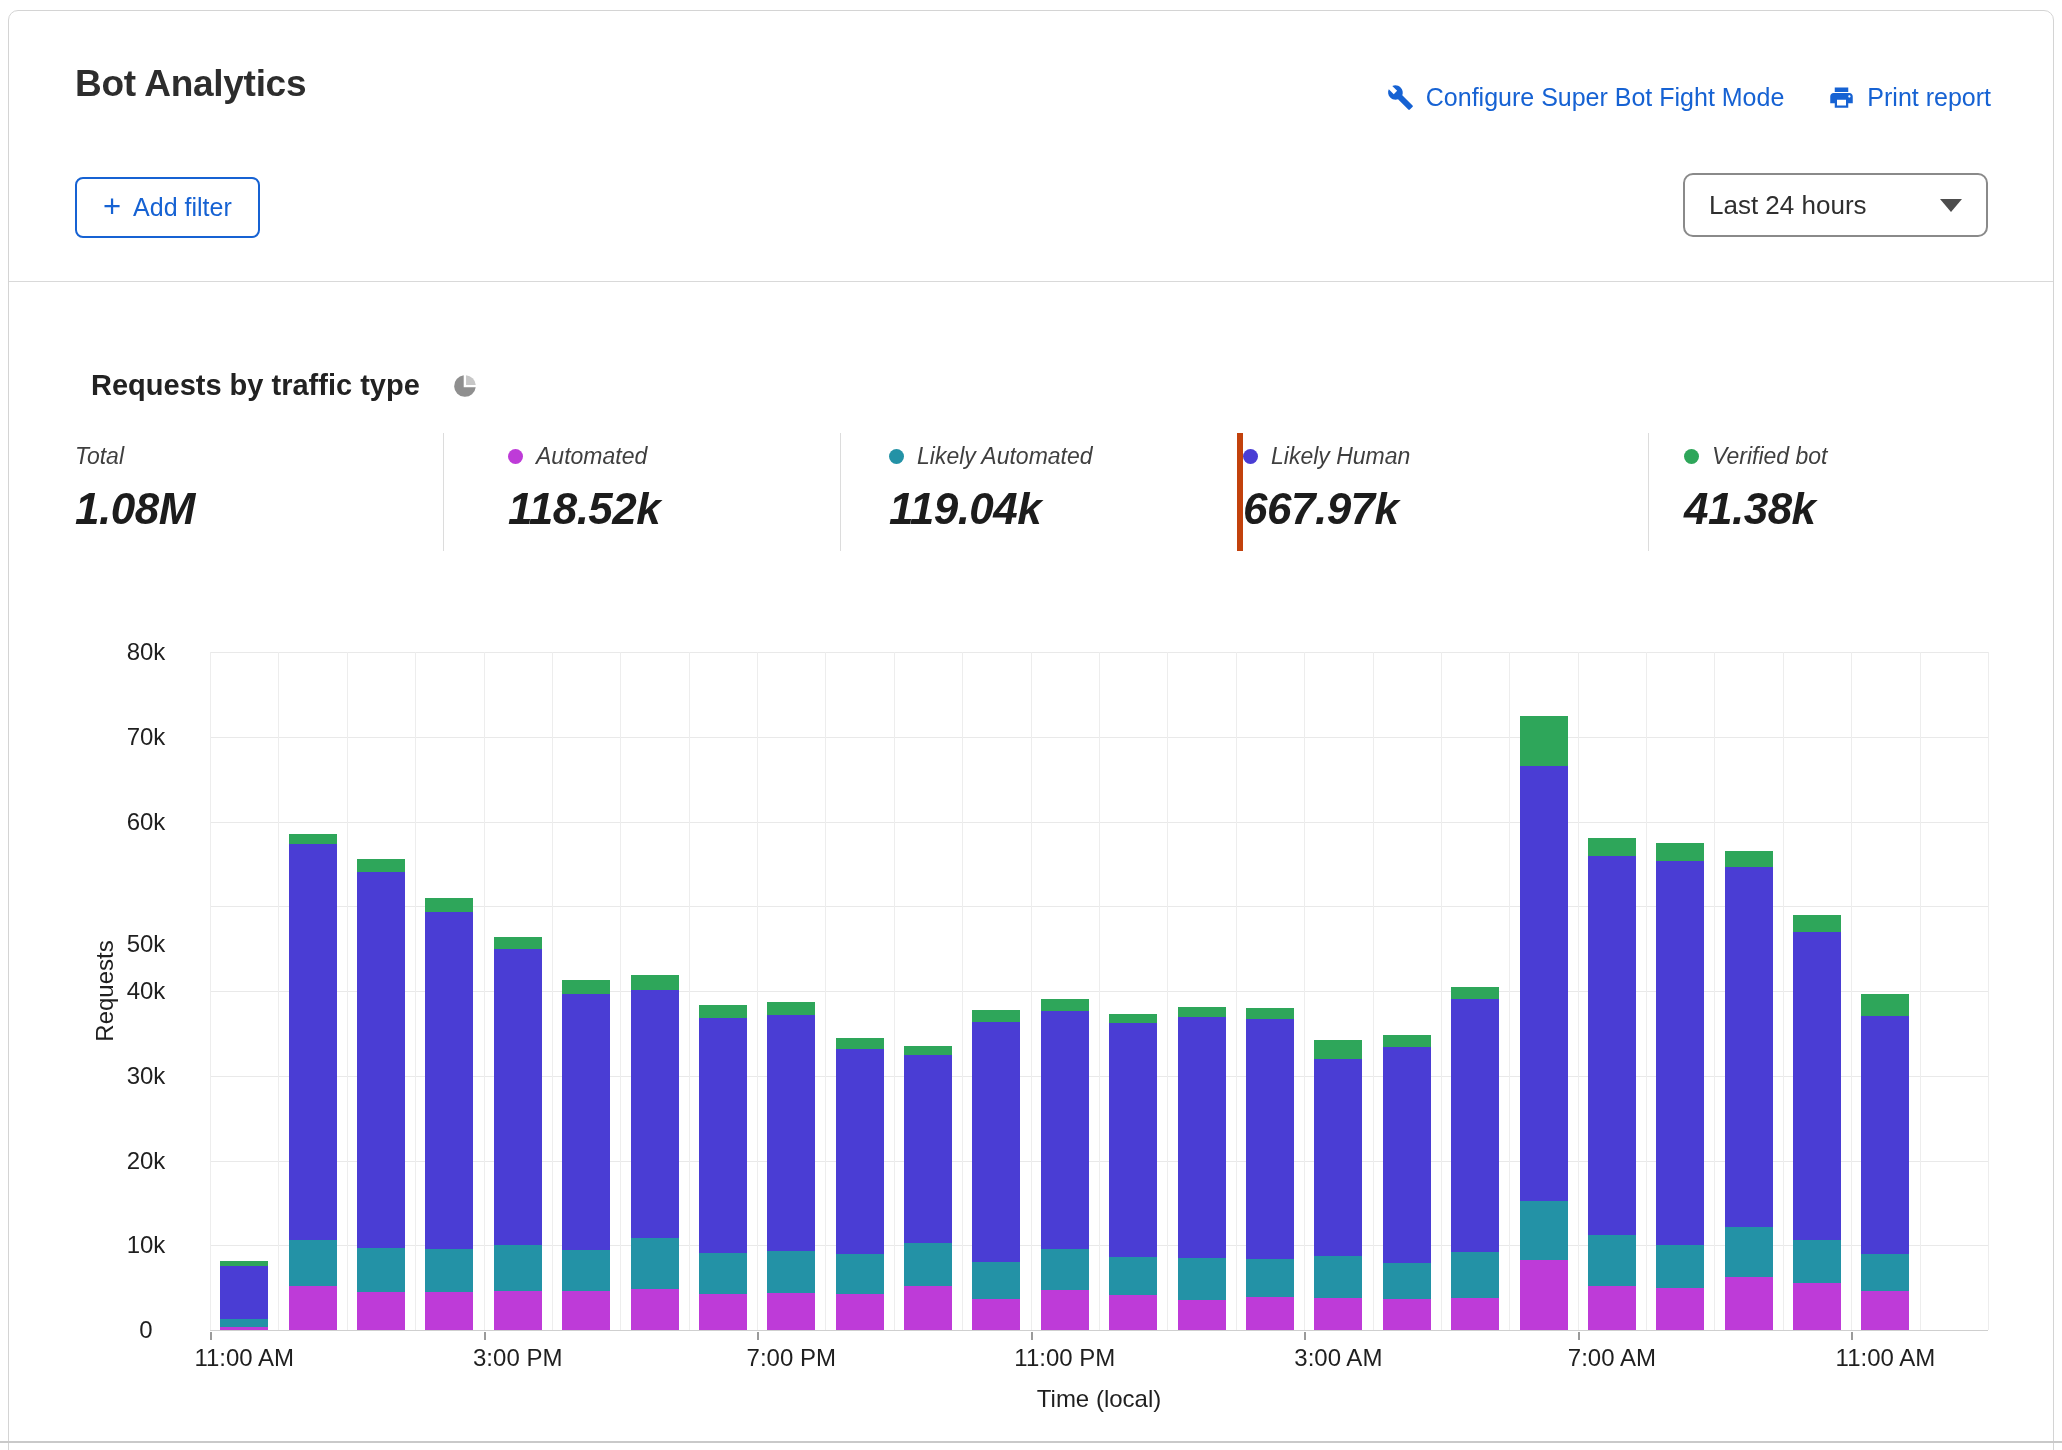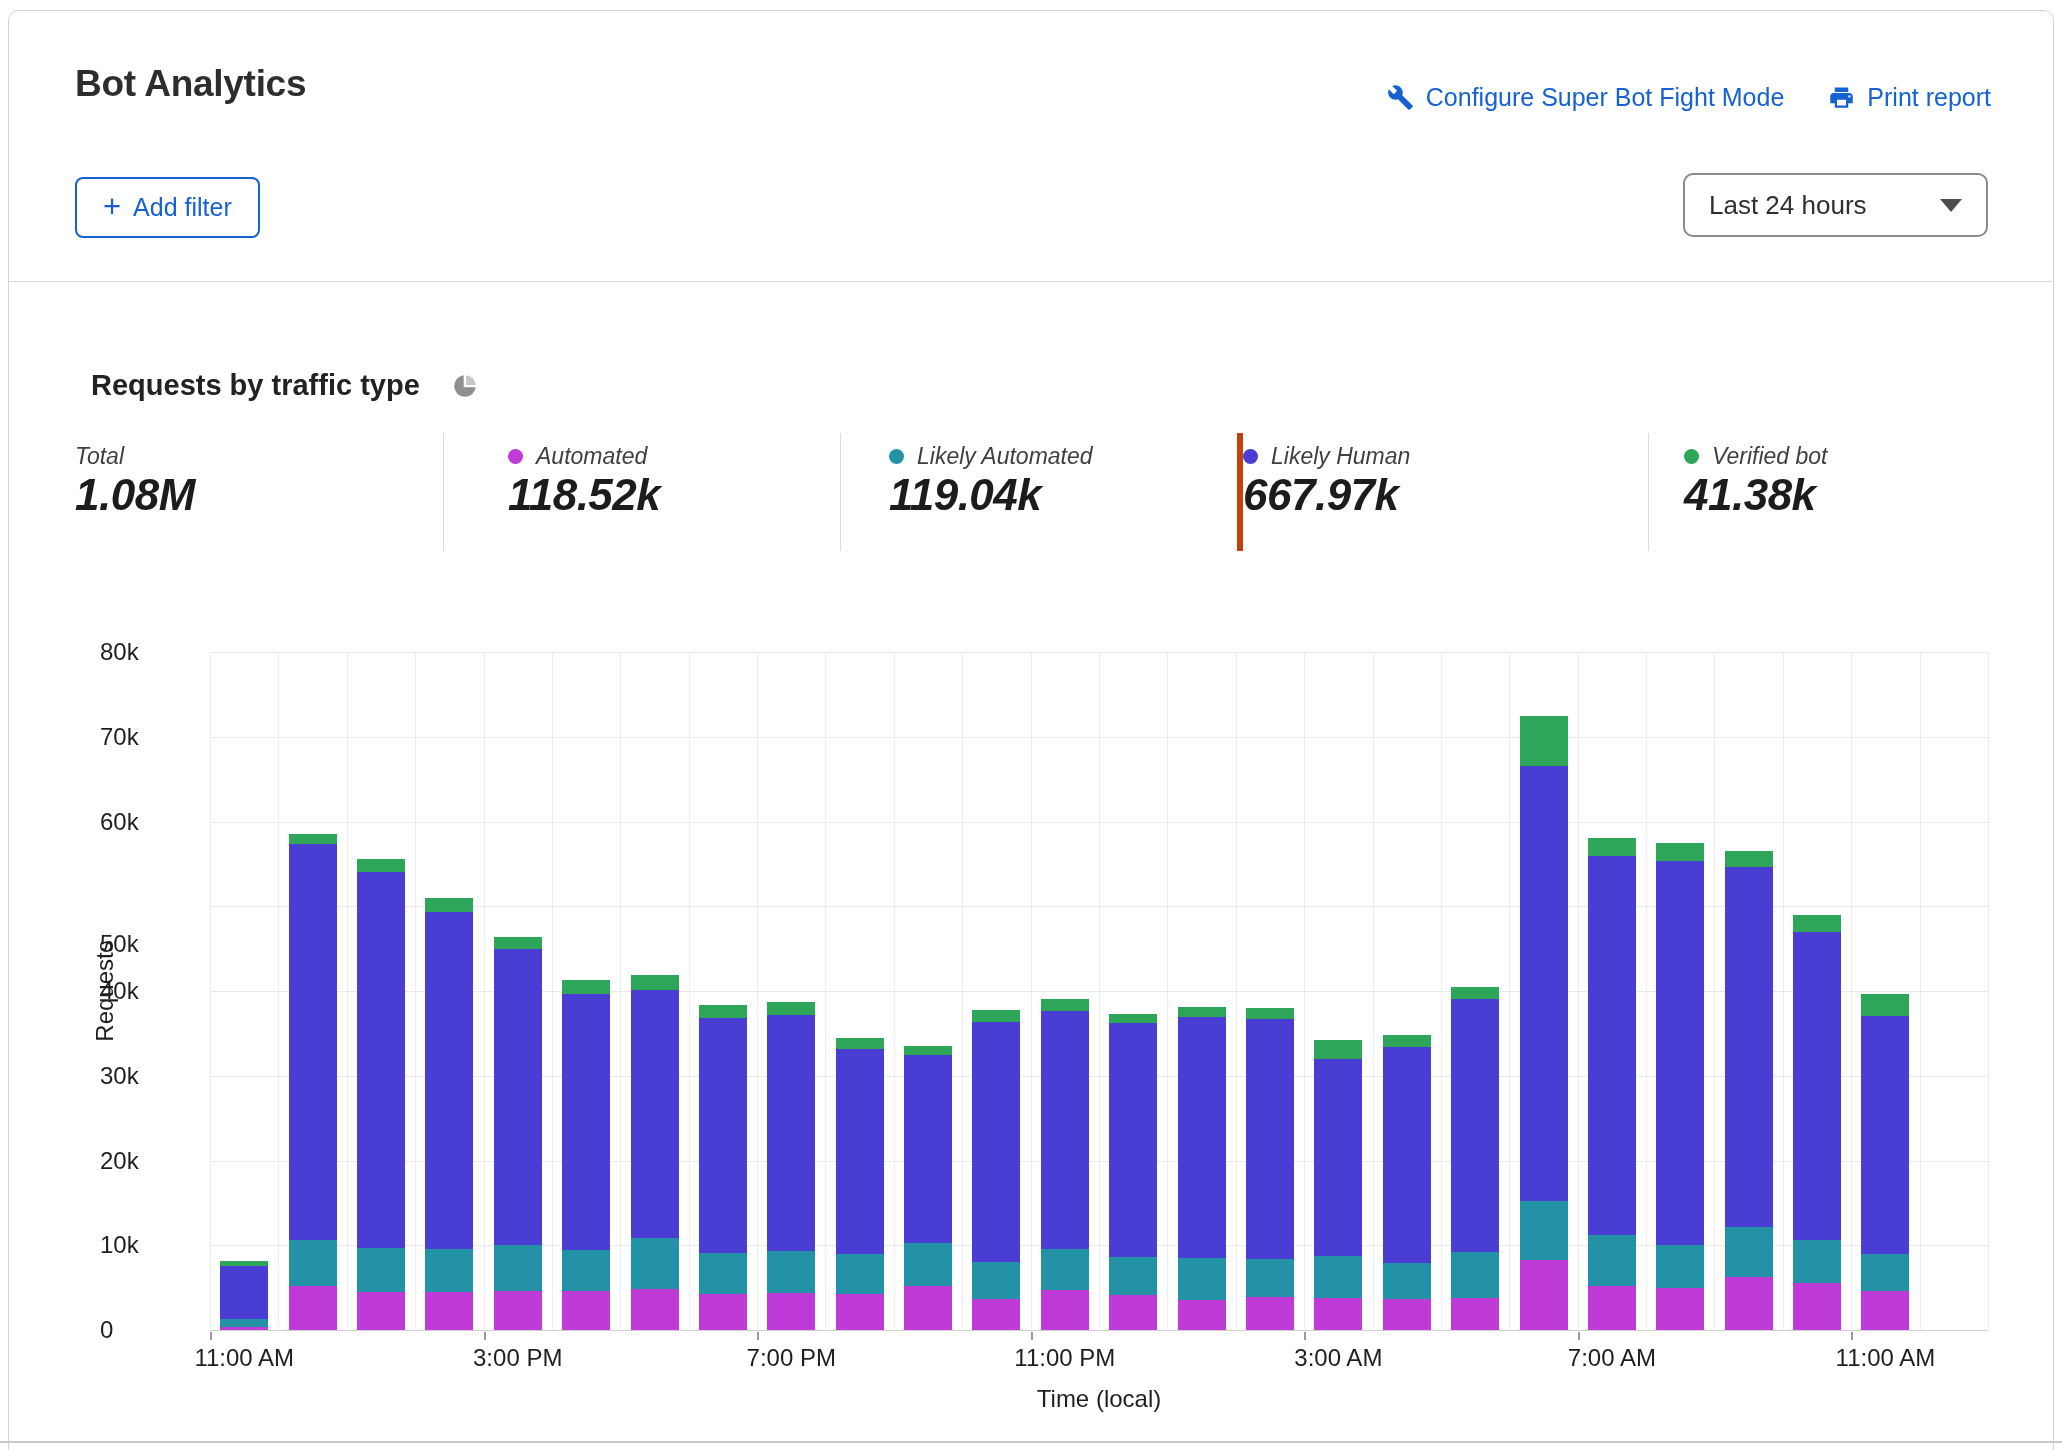--- a/index.html
+++ b/index.html
@@ -34,7 +34,7 @@
   .stat-col:nth-child(5){padding-left:35px;border-left:1px solid #dcdcdc;}
   .stat-label{display:flex;align-items:center;gap:13px;font-size:23px;color:#3f3f3f;}
   .stat-dot{width:15px;height:15px;border-radius:50%;flex:0 0 auto;}
-  .stat-value{font-size:44px;font-weight:700;color:#1c1c1c;letter-spacing:-.5px;}
+  .stat-value{margin-top:14px;font-size:44px;font-weight:700;color:#1c1c1c;letter-spacing:-.5px;}
   
   #chart{position:absolute;inset:0;}
   .gridline-h{position:absolute;height:1px;background:#e9e9e9;}

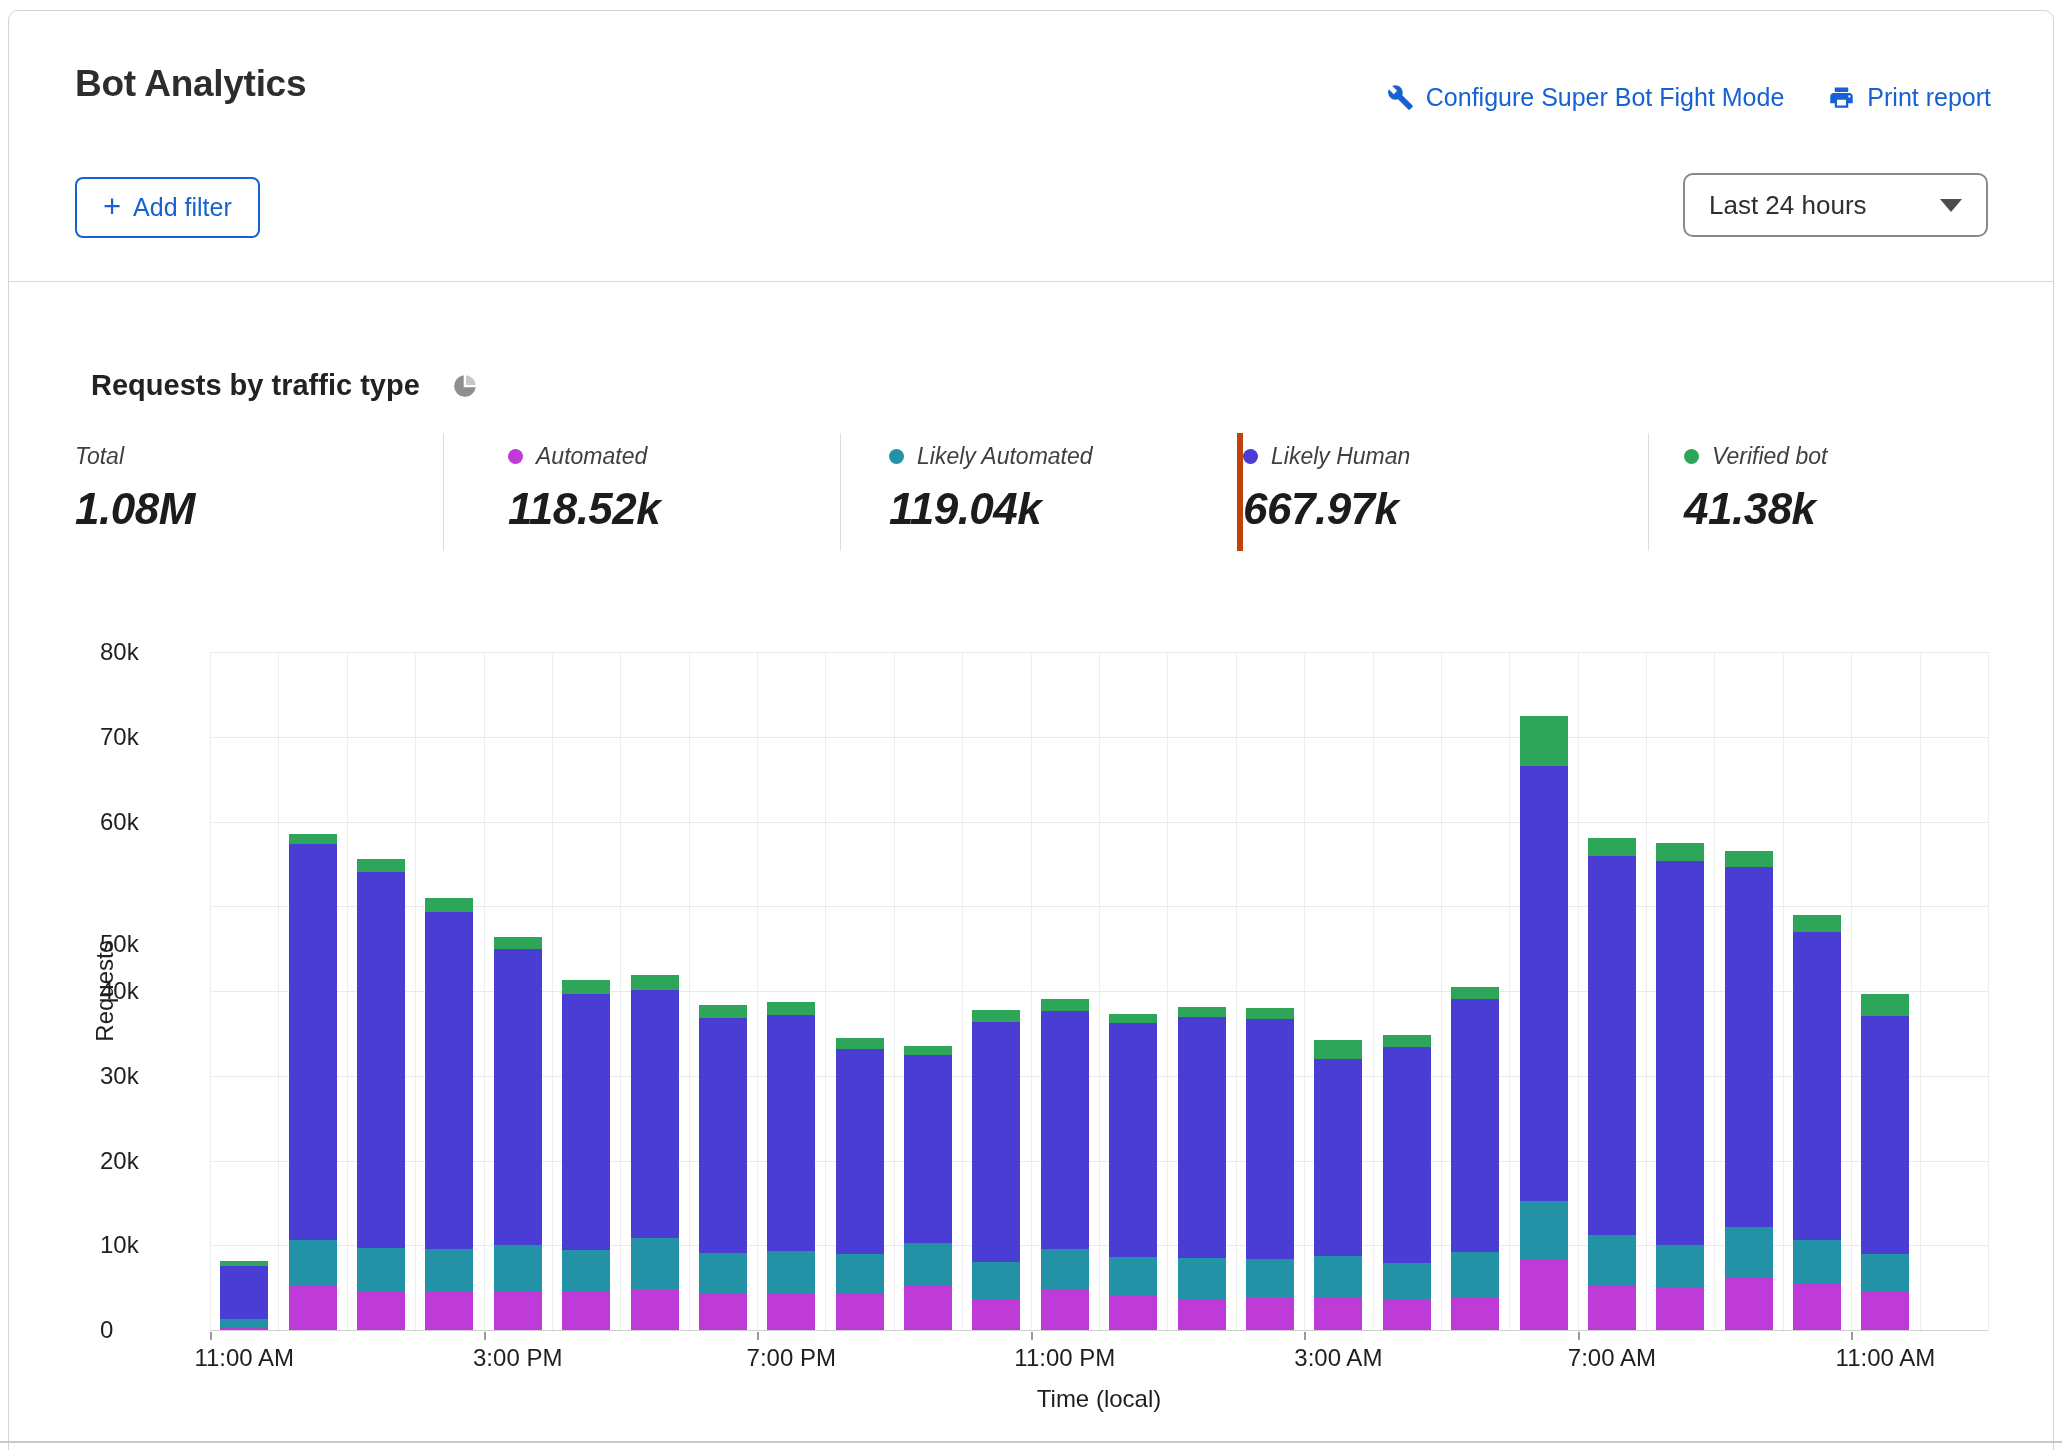--- a/index.html
+++ b/index.html
@@ -40,7 +40,7 @@
   .gridline-h{position:absolute;height:1px;background:#e9e9e9;}
   .gridline-h.zero{background:#cfcfcf;}
   .gridline-v{position:absolute;width:1px;background:#ededed;}
-  .ytick{position:absolute;width:92px;text-align:left;font-size:24px;color:#1f1f1f;line-height:28px;}
+  .ytick{position:absolute;width:92px;text-align:center;font-size:24px;color:#1f1f1f;line-height:28px;}
   .xtick-label{position:absolute;font-size:24px;color:#1f1f1f;white-space:nowrap;transform:translateX(-50%);}
   .xtick-mark{position:absolute;width:2px;height:8px;background:#9a9a9a;}
   .bar{position:absolute;display:flex;flex-direction:column-reverse;}

